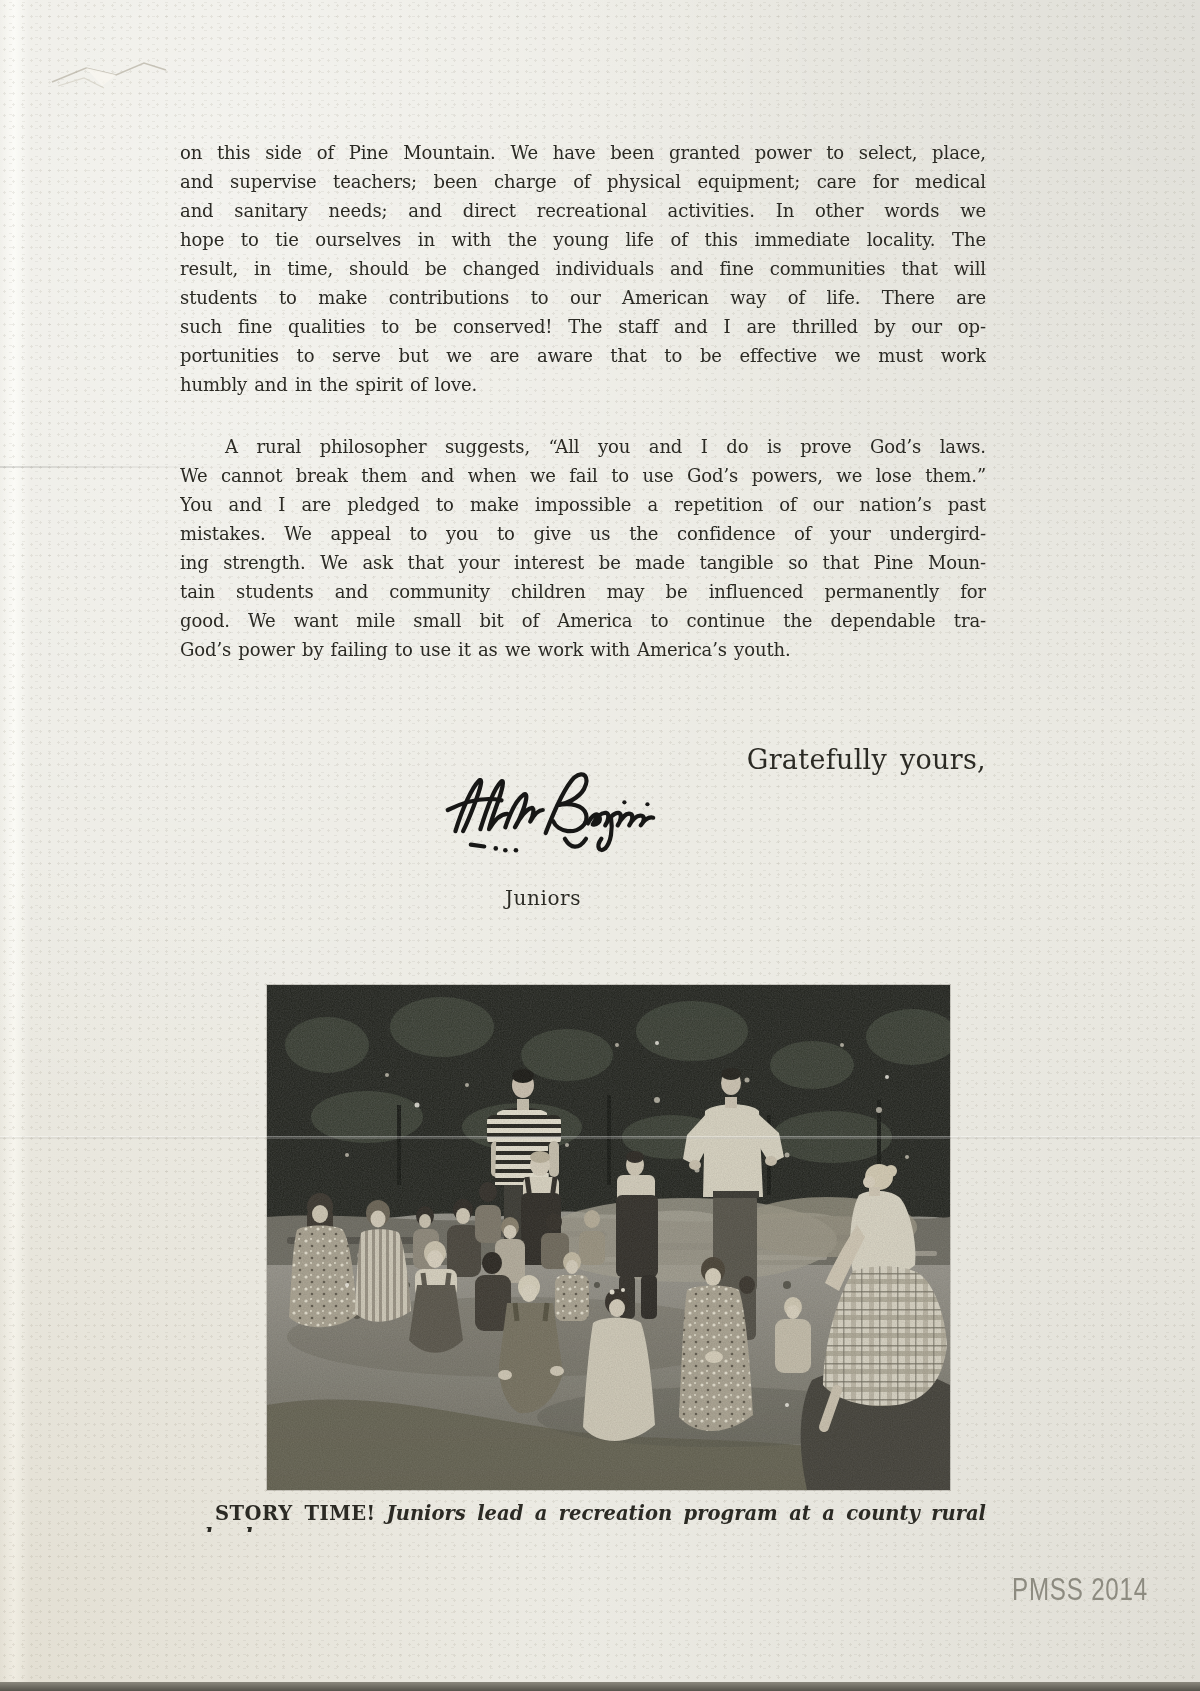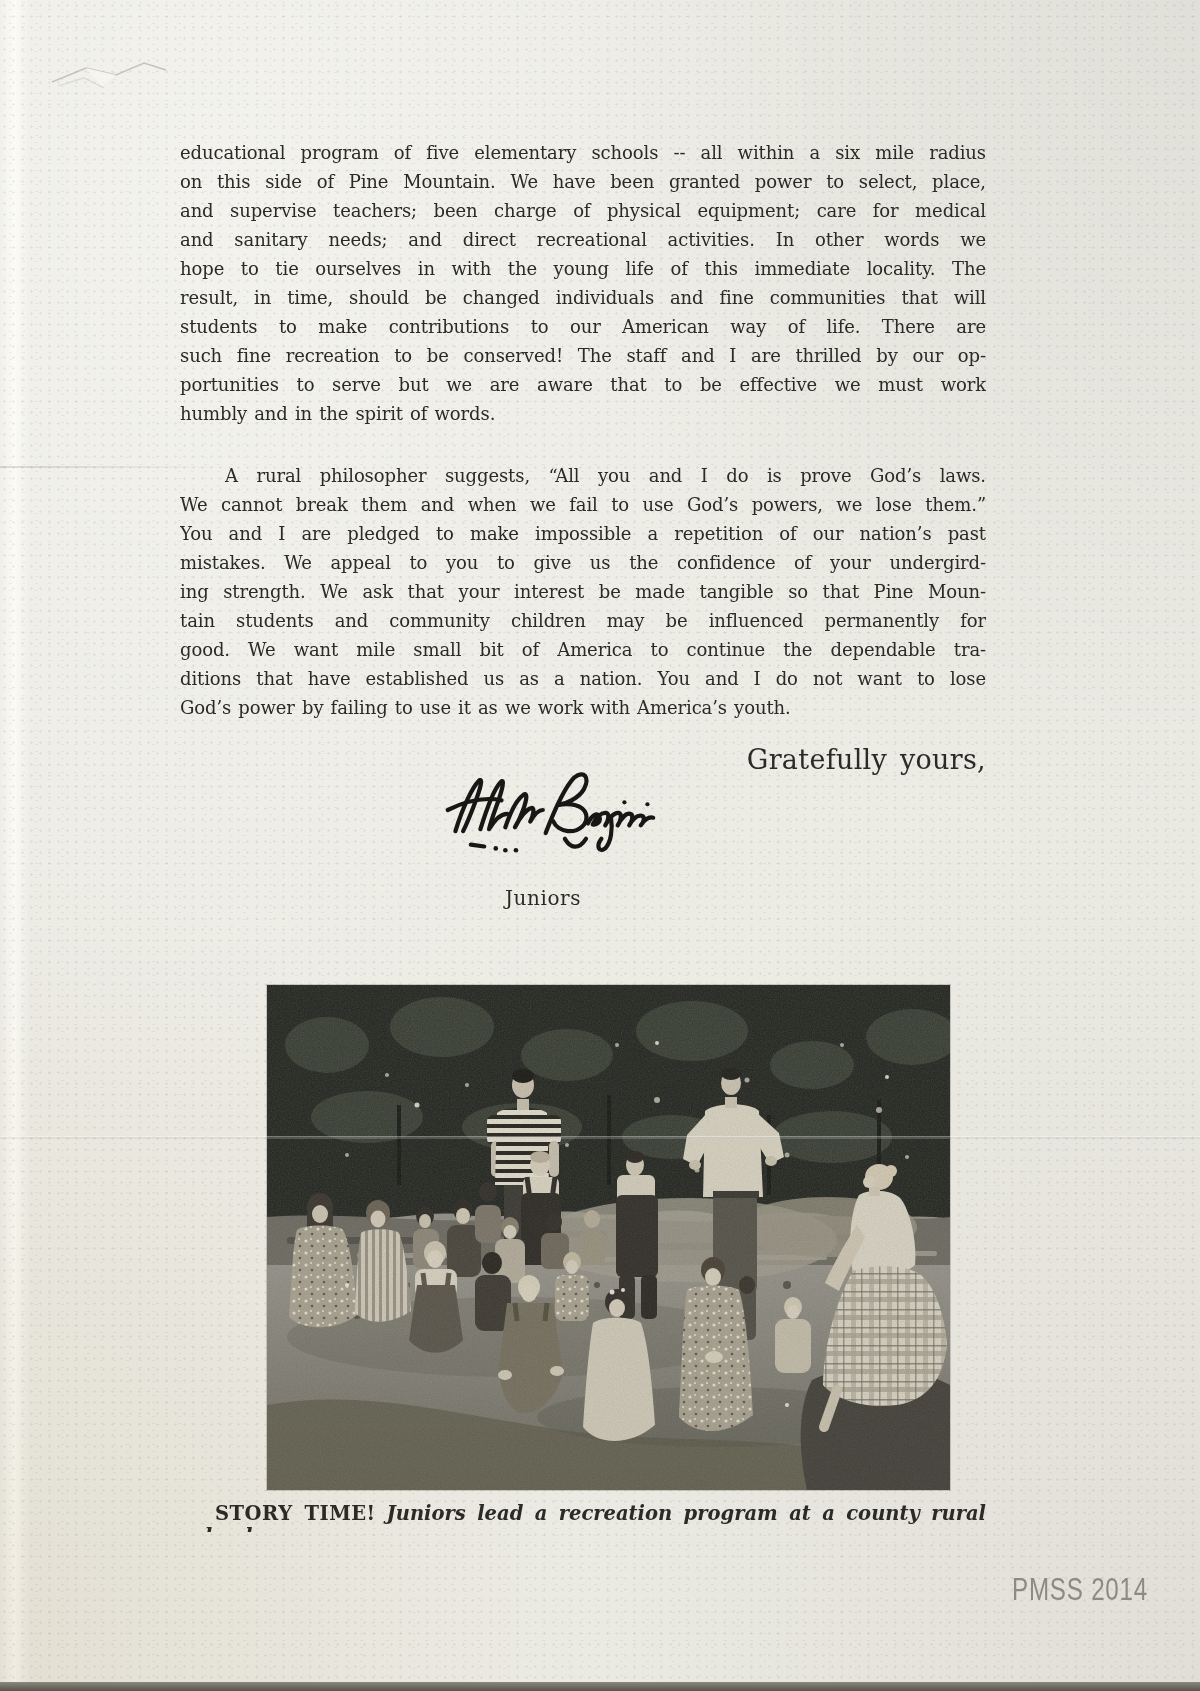--- a/index.html
+++ b/index.html
@@ -72,7 +72,6 @@
 
   <div class="text-block">
     <div class="para para-1">
-        <div class="line">educational program of five elementary schools -- all within a six mile radius</div>
         <div class="line">on this side of Pine Mountain.  We have been granted power to select, place,</div>
         <div class="line">and supervise teachers; been charge of physical equipment; care for medical</div>
         <div class="line">and sanitary needs; and direct recreational activities.  In other words we</div>

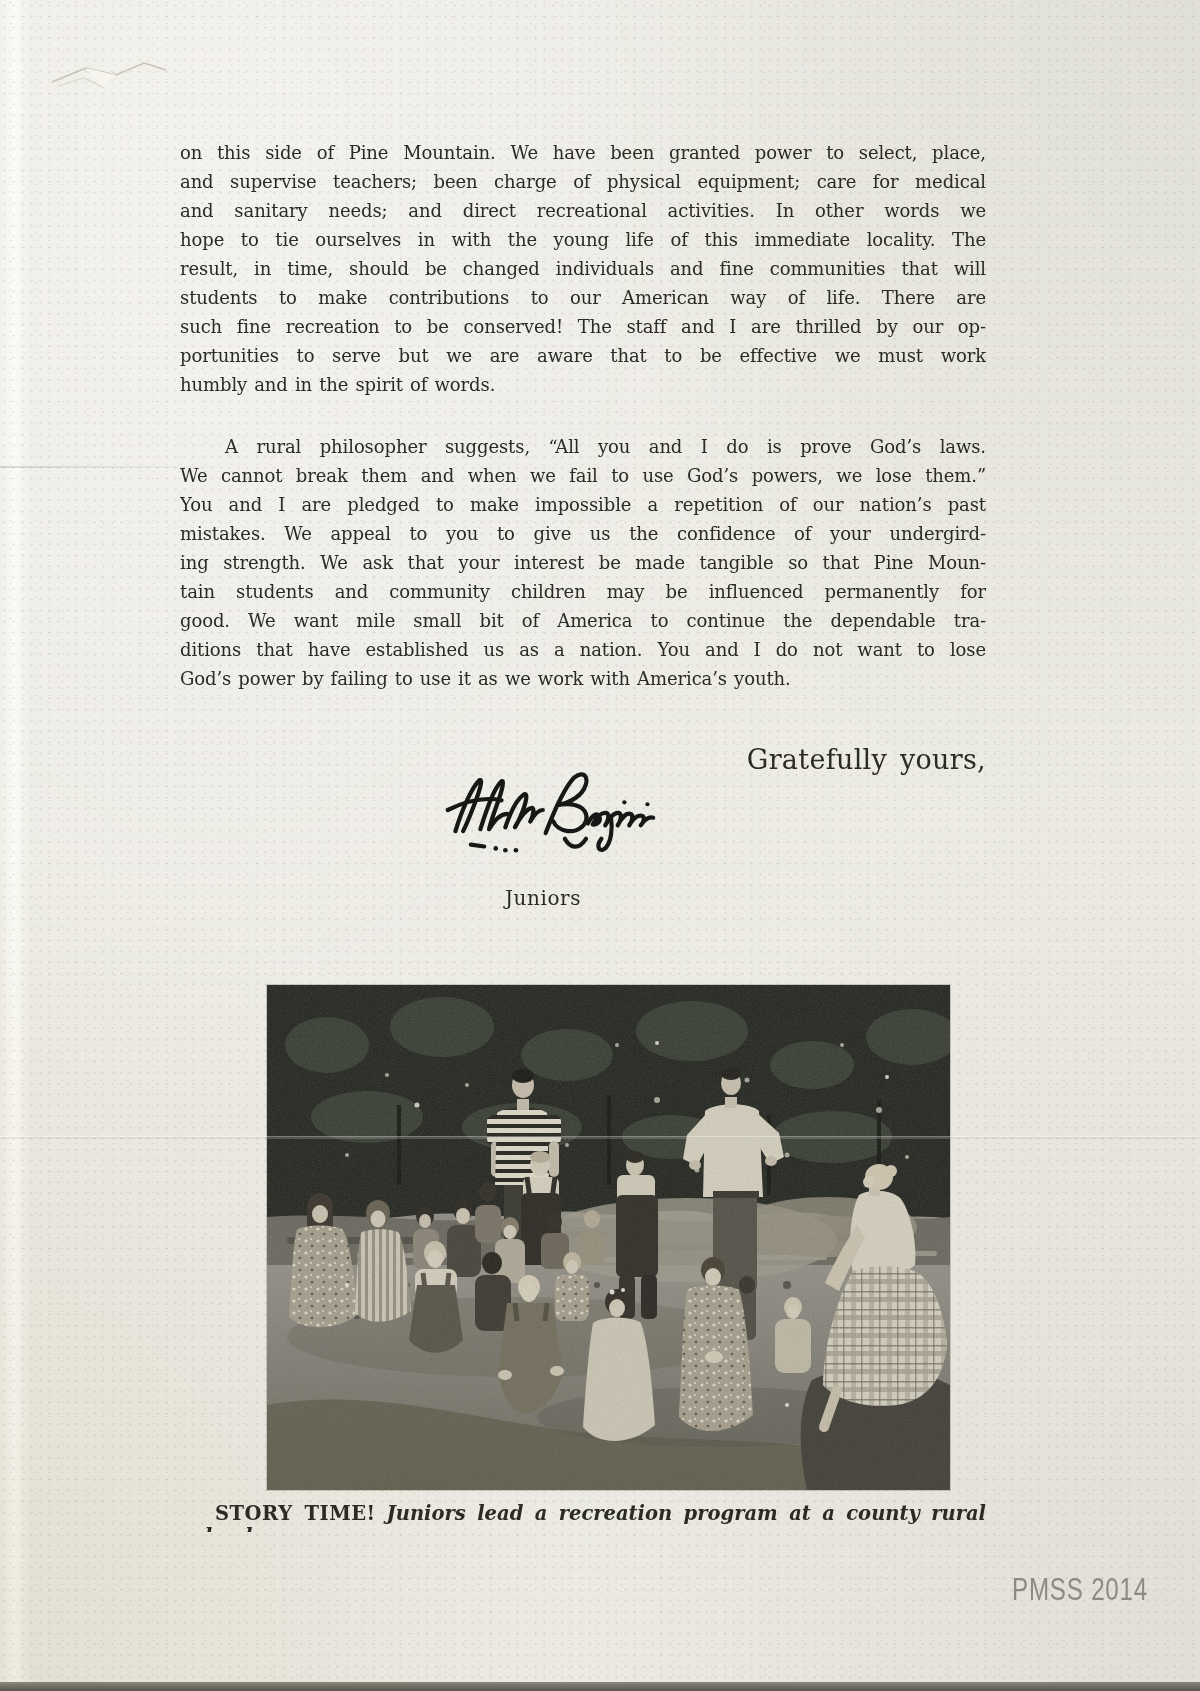--- a/index.html
+++ b/index.html
@@ -78,7 +78,7 @@
         <div class="line">hope to tie ourselves in with the young life of this immediate locality.  The</div>
         <div class="line">result, in time, should be changed individuals and fine communities that will</div>
         <div class="line">students to make contributions to our American way of life.  There are</div>
-        <div class="line">such fine recreation to be conserved!  The staff and I are thrilled by our op-</div>
+        <div class="line">such fine qualities to be conserved!  The staff and I are thrilled by our op-</div>
         <div class="line">portunities to serve but we are aware that to be effective we must work</div>
         <div class="line line-last">humbly and in the spirit of words.</div>
       </div>

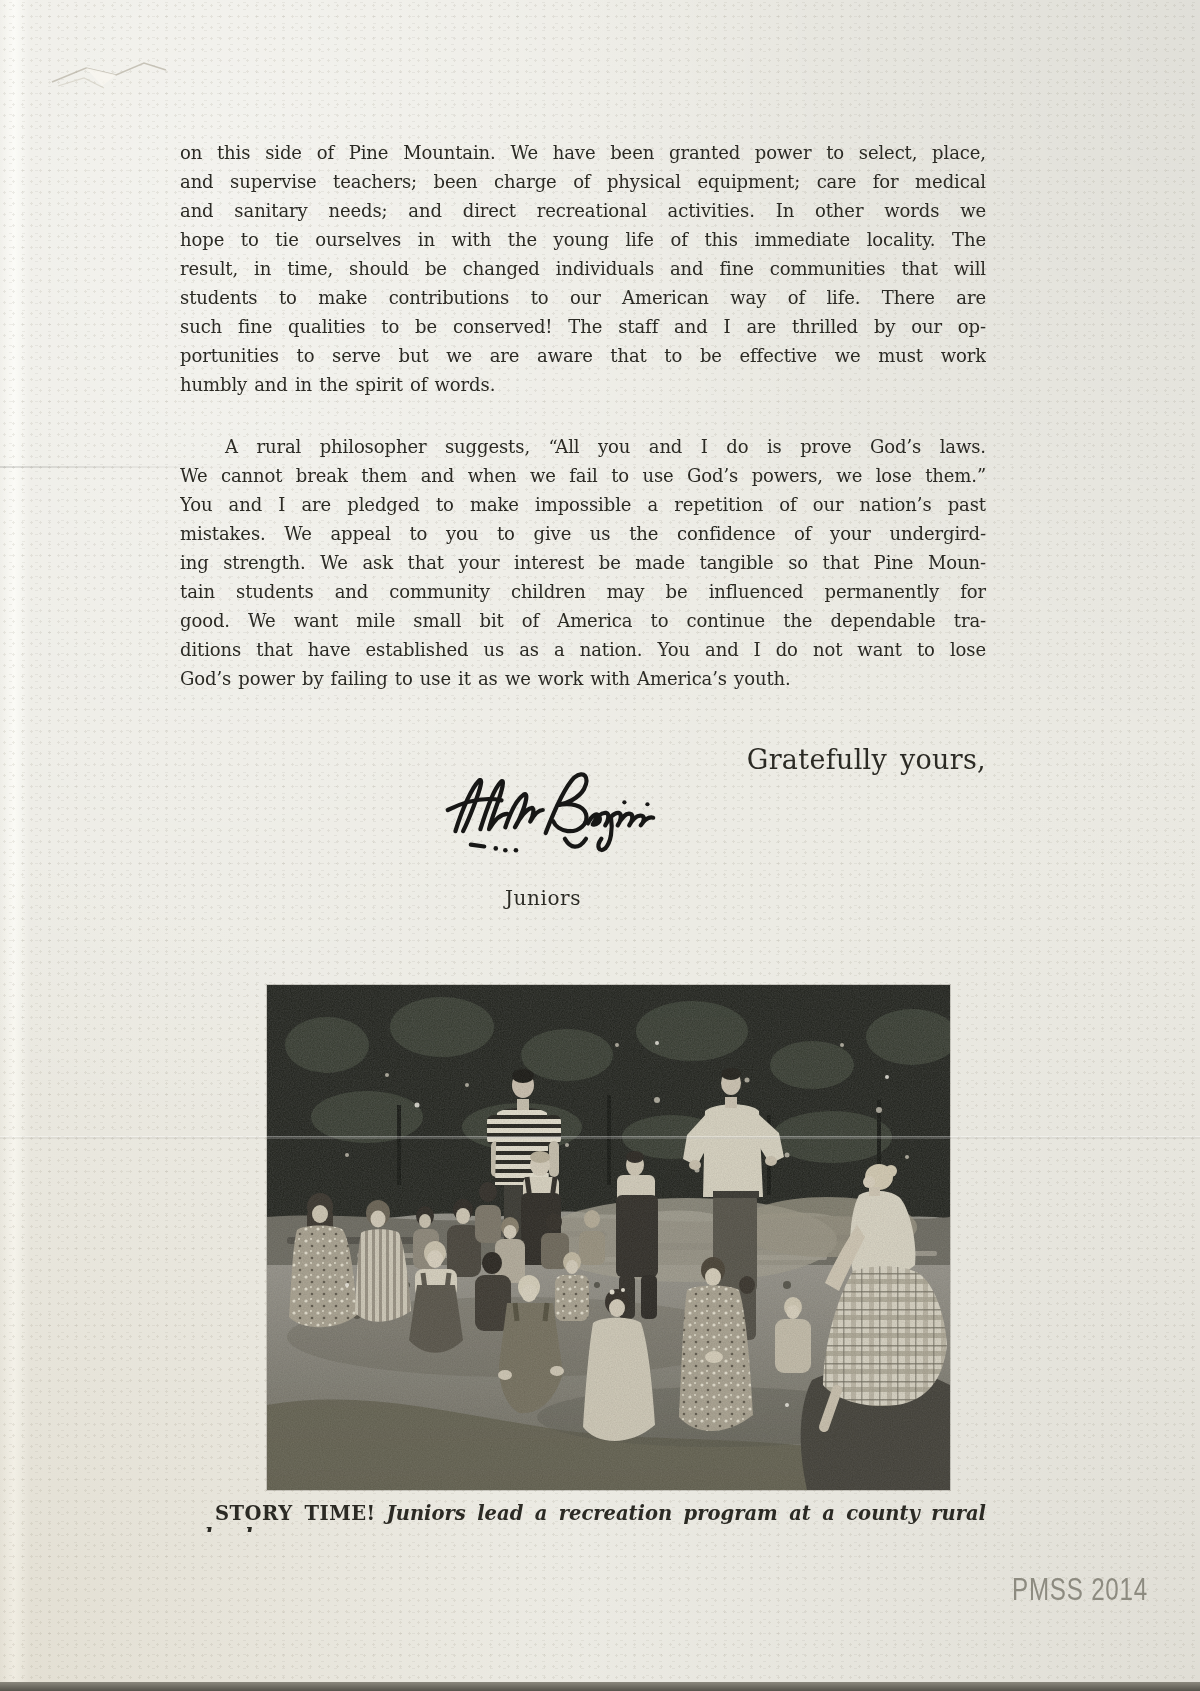--- a/index.html
+++ b/index.html
@@ -80,7 +80,7 @@
         <div class="line">students to make contributions to our American way of life.  There are</div>
         <div class="line">such fine qualities to be conserved!  The staff and I are thrilled by our op-</div>
         <div class="line">portunities to serve but we are aware that to be effective we must work</div>
-        <div class="line line-last">humbly and in the spirit of words.</div>
+        <div class="line line-last">humbly and in the spirit of love.</div>
       </div>
     <div class="para para-2">
         <div class="line">A rural philosopher suggests, “All you and I do is prove God’s laws.</div>

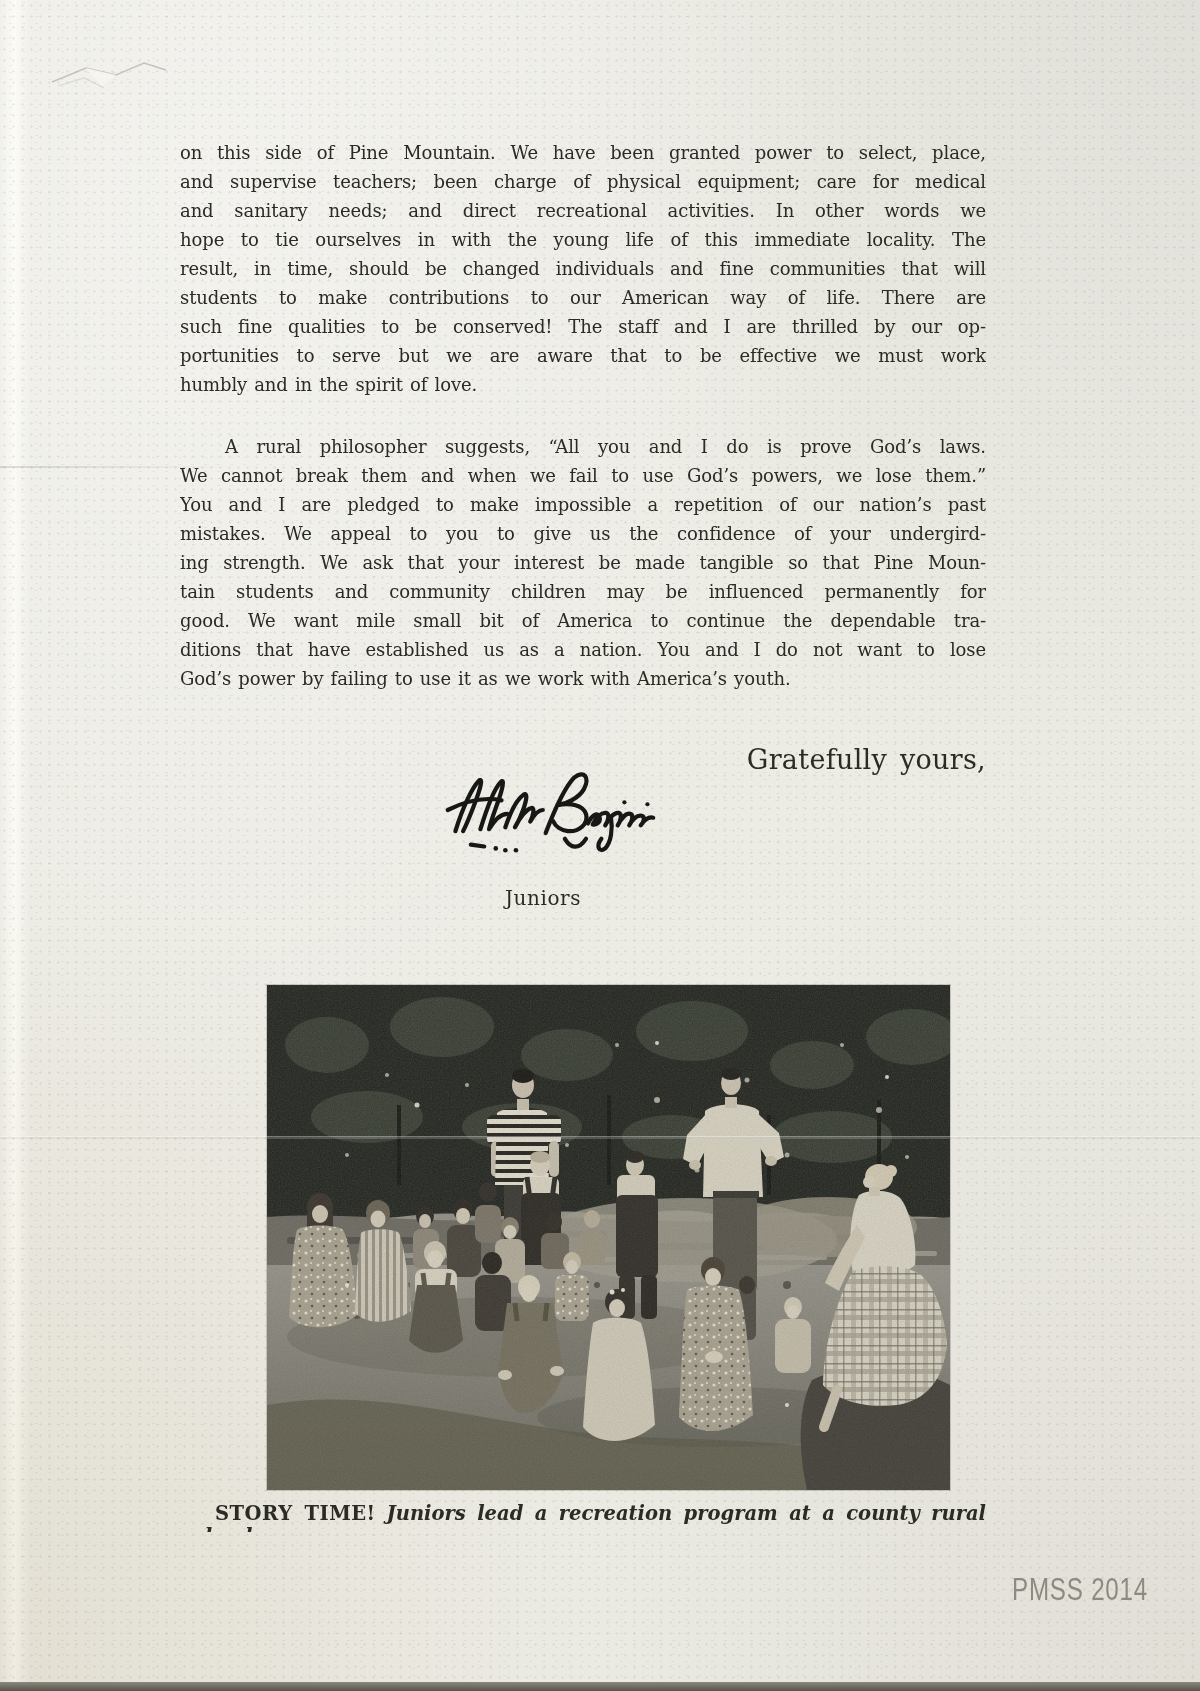--- a/index.html
+++ b/index.html
@@ -90,7 +90,6 @@
         <div class="line">ing strength.  We ask that your interest be made tangible so that Pine Moun-</div>
         <div class="line">tain students and community children may be influenced permanently for</div>
         <div class="line">good.  We want mile small bit of America to continue the dependable tra-</div>
-        <div class="line">ditions that have established us as a nation. You and I do not want to lose</div>
         <div class="line line-last">God’s power by failing to use it as we work with America’s youth.</div>
       </div>
   </div>

